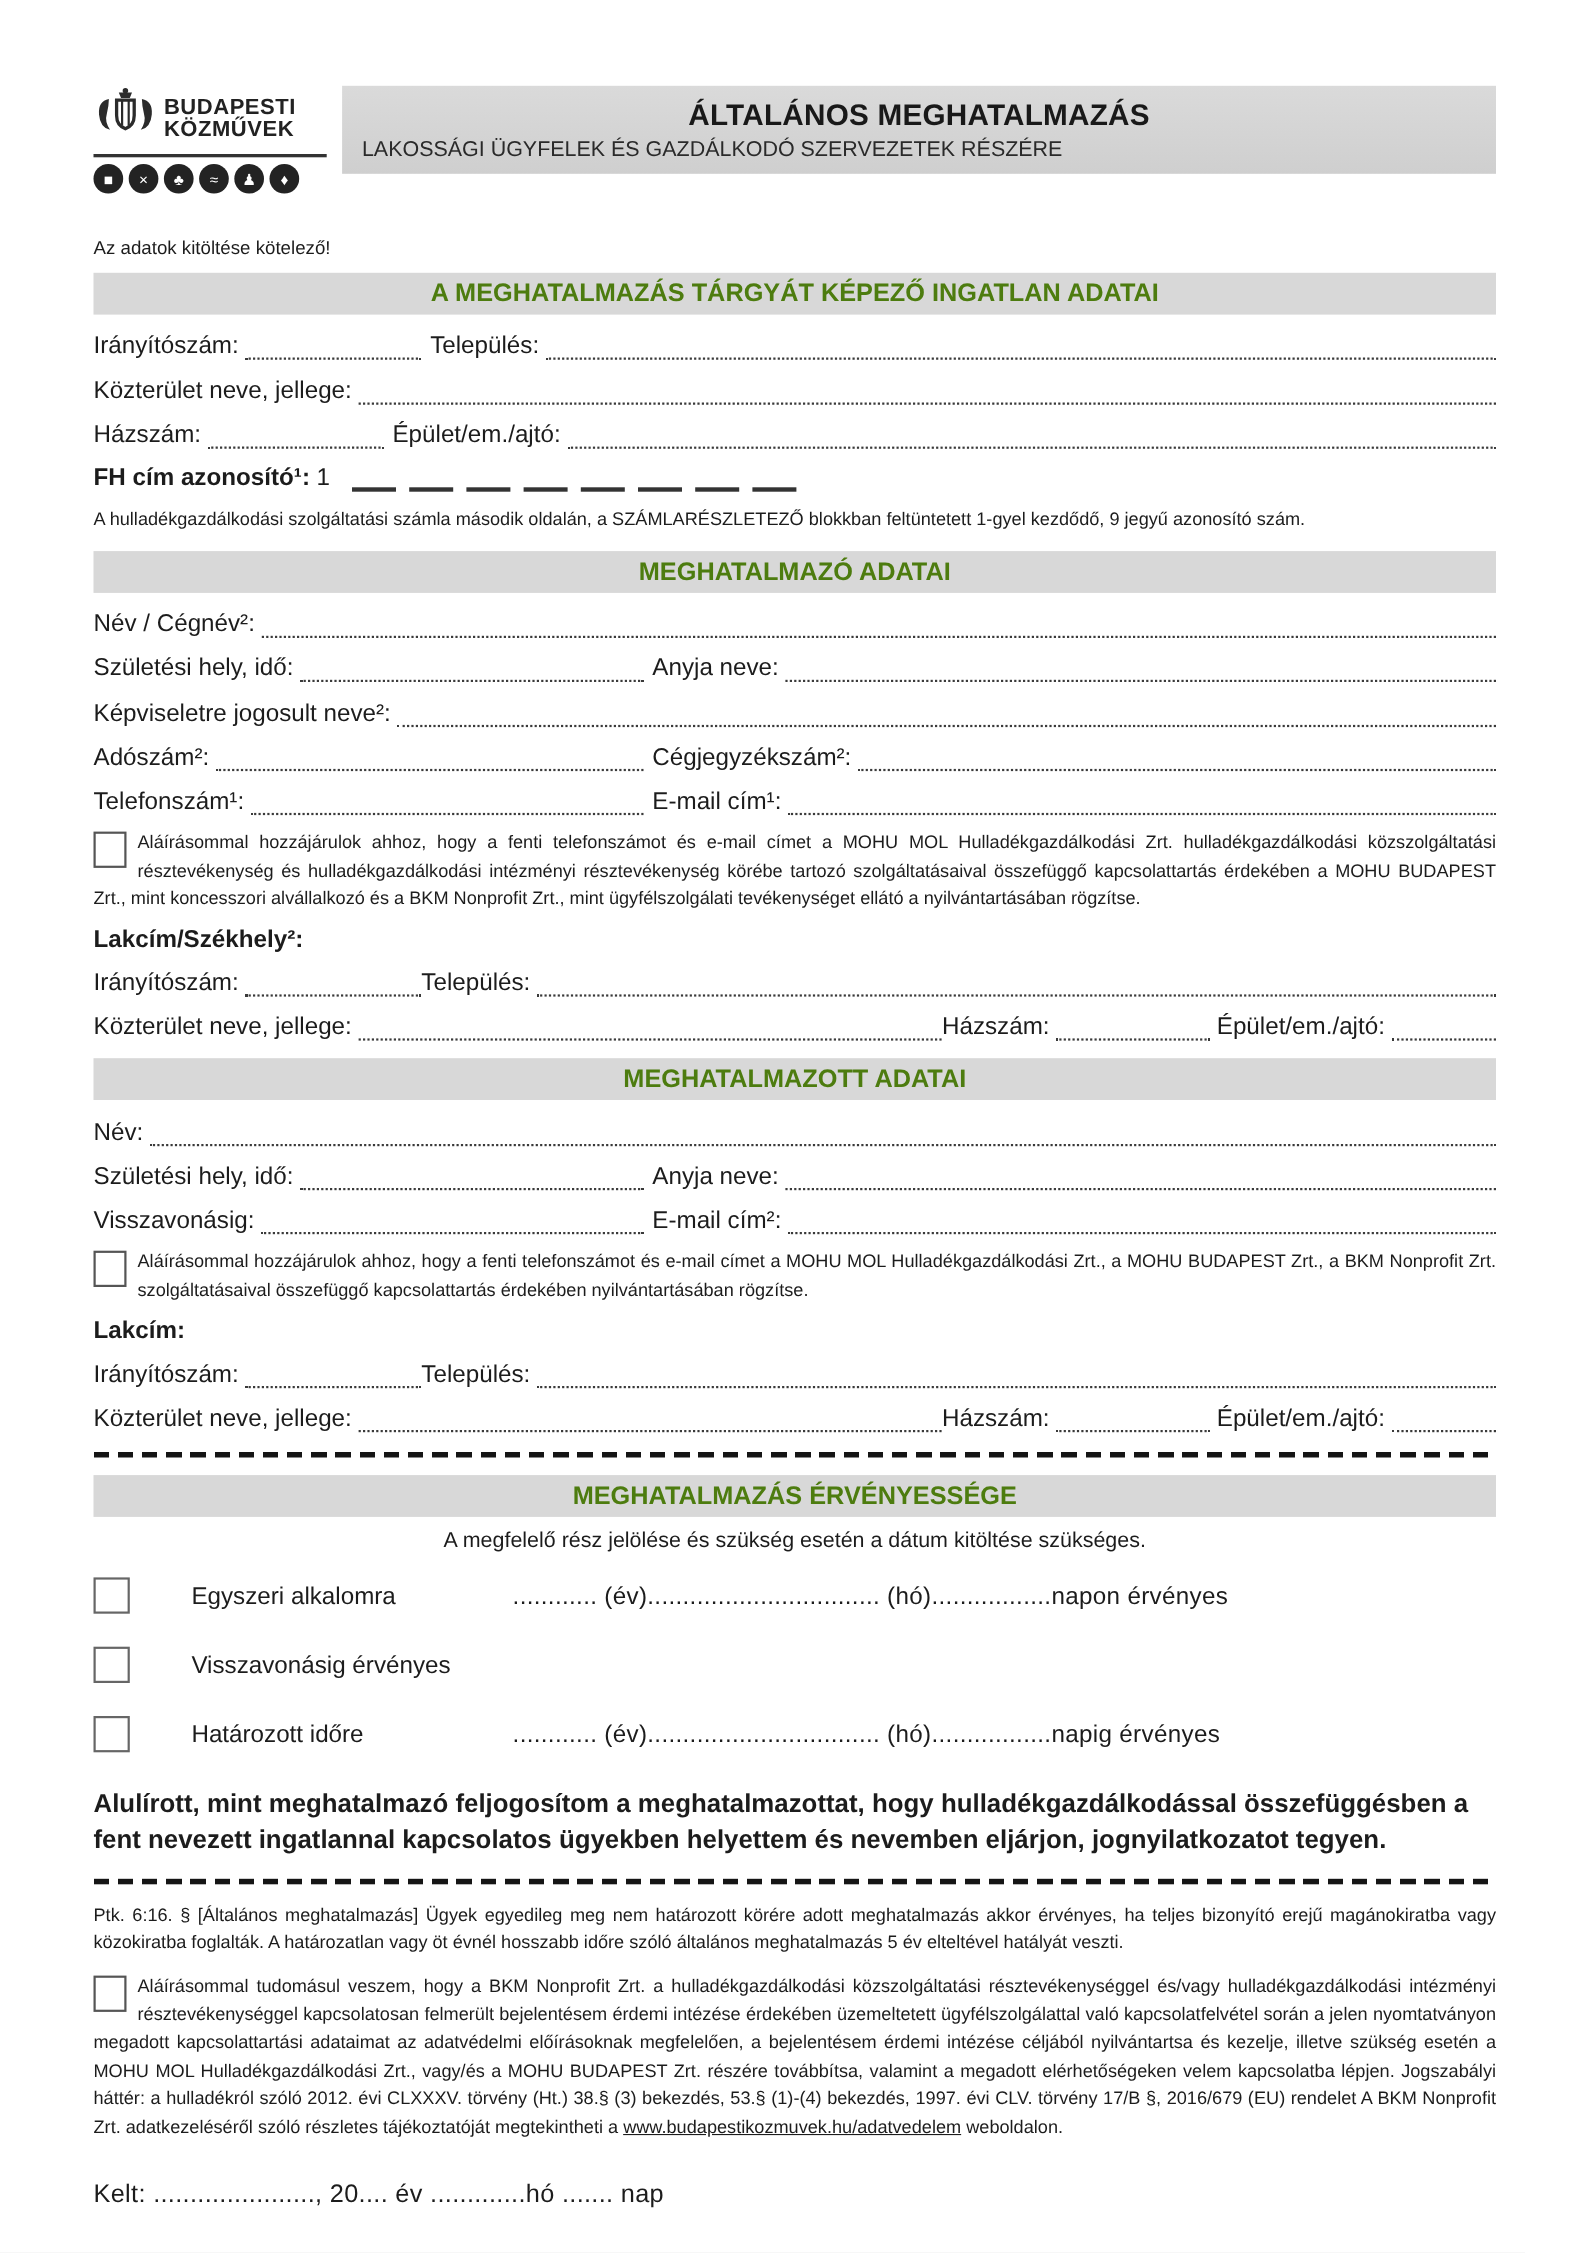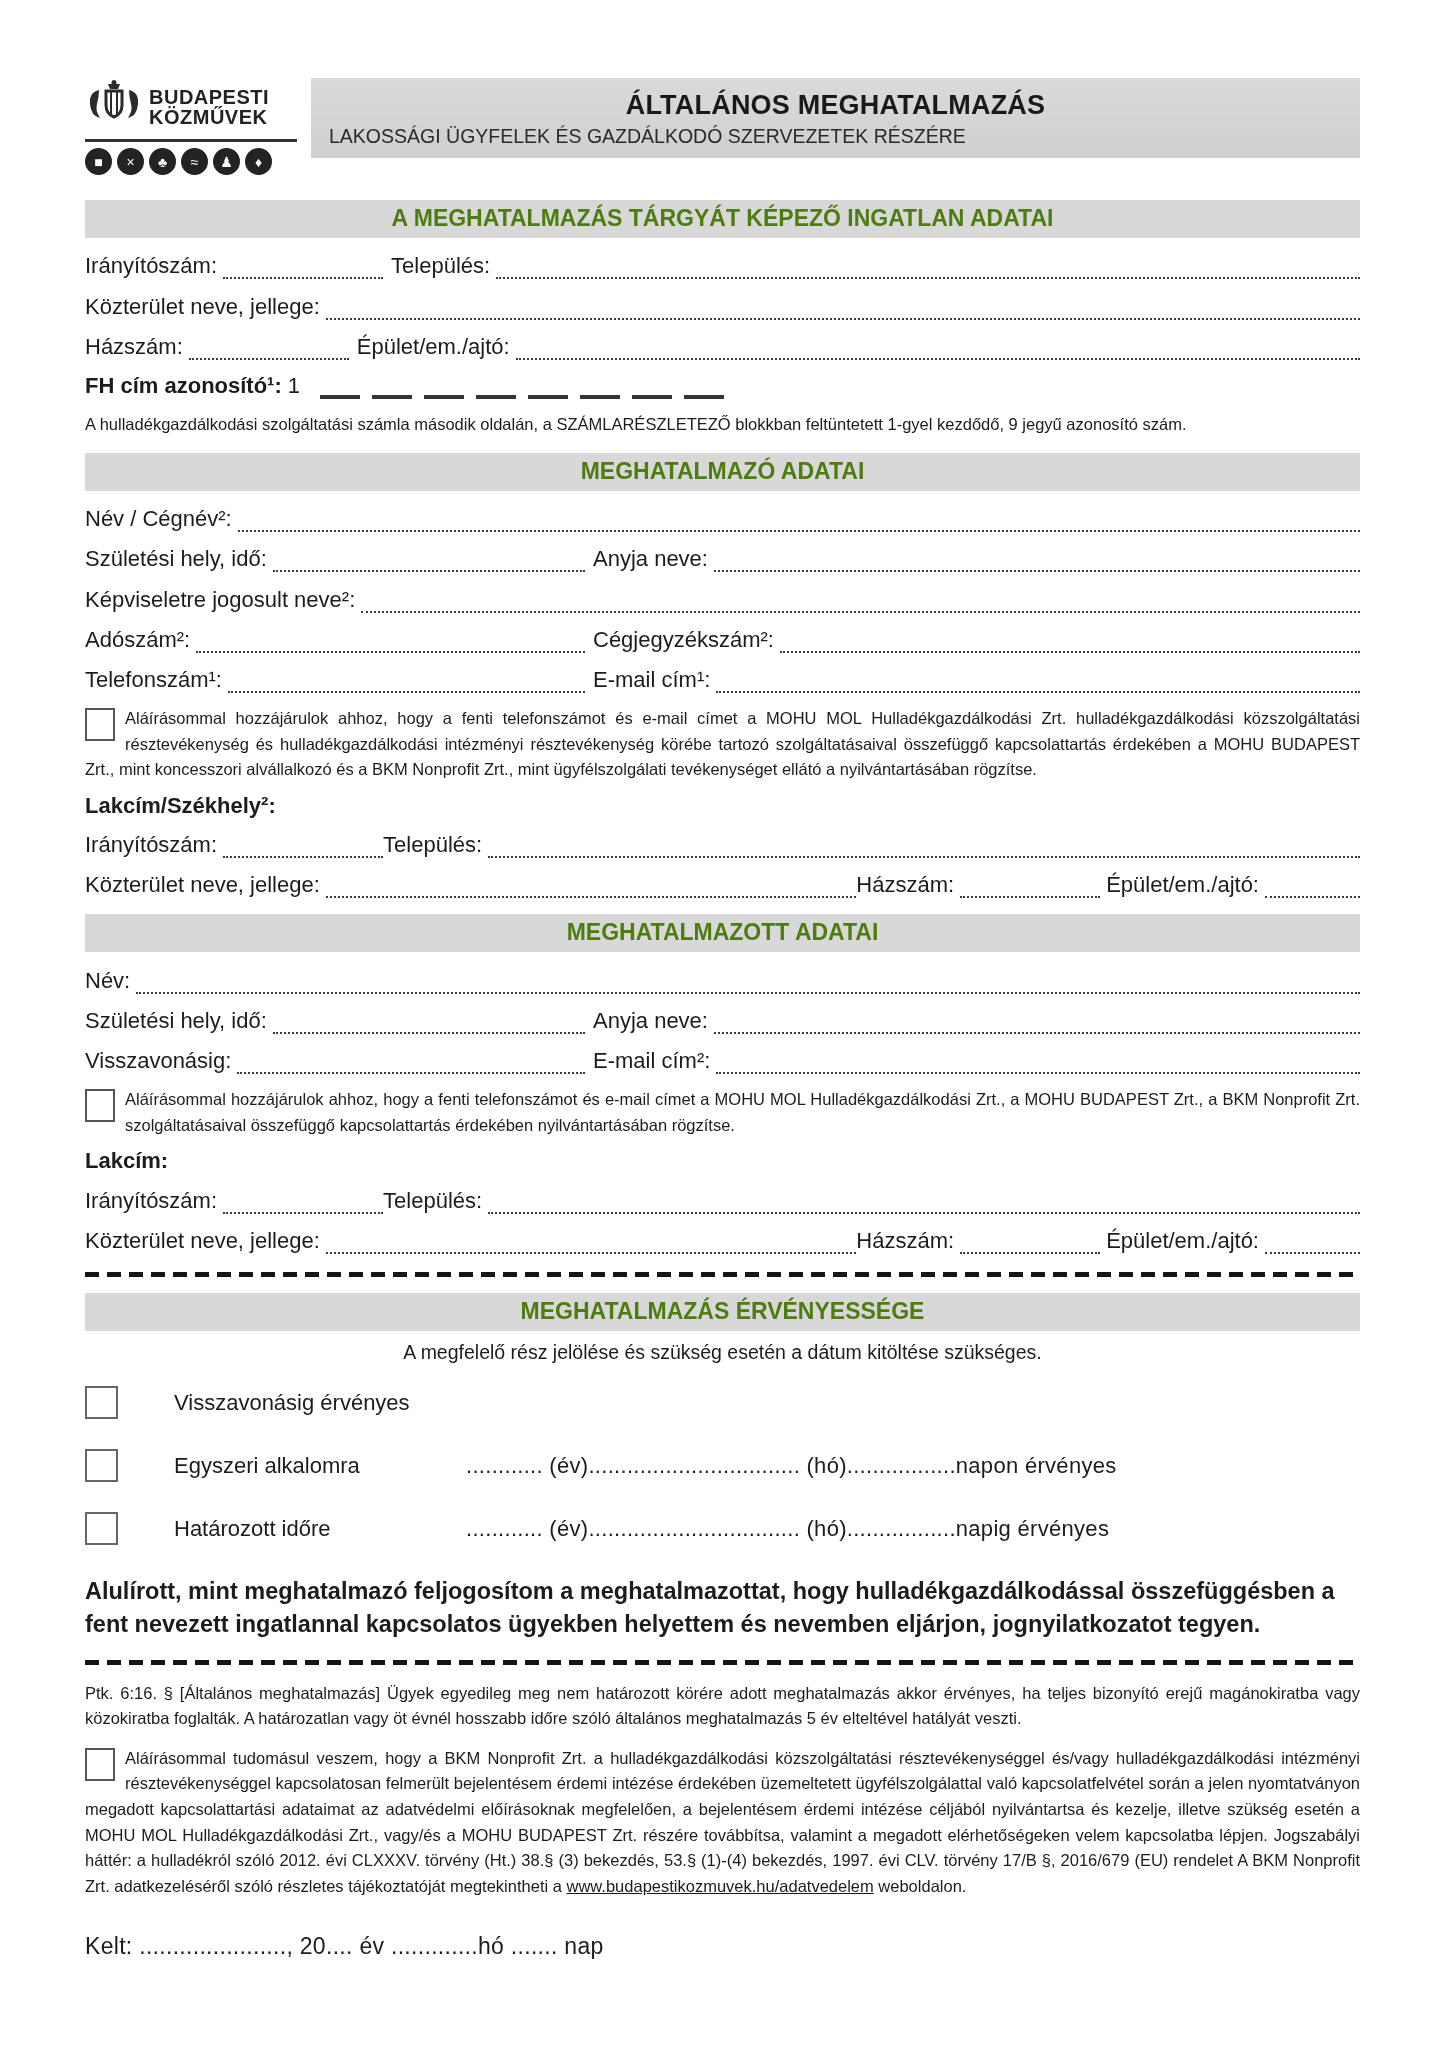--- a/index.html
+++ b/index.html
@@ -97,6 +97,7 @@
     </div>
   </div>
 
+  <div class="note">Az adatok kitöltése kötelező!</div>
 
   <div class="bar">A MEGHATALMAZÁS TÁRGYÁT KÉPEZŐ INGATLAN ADATAI</div>
 

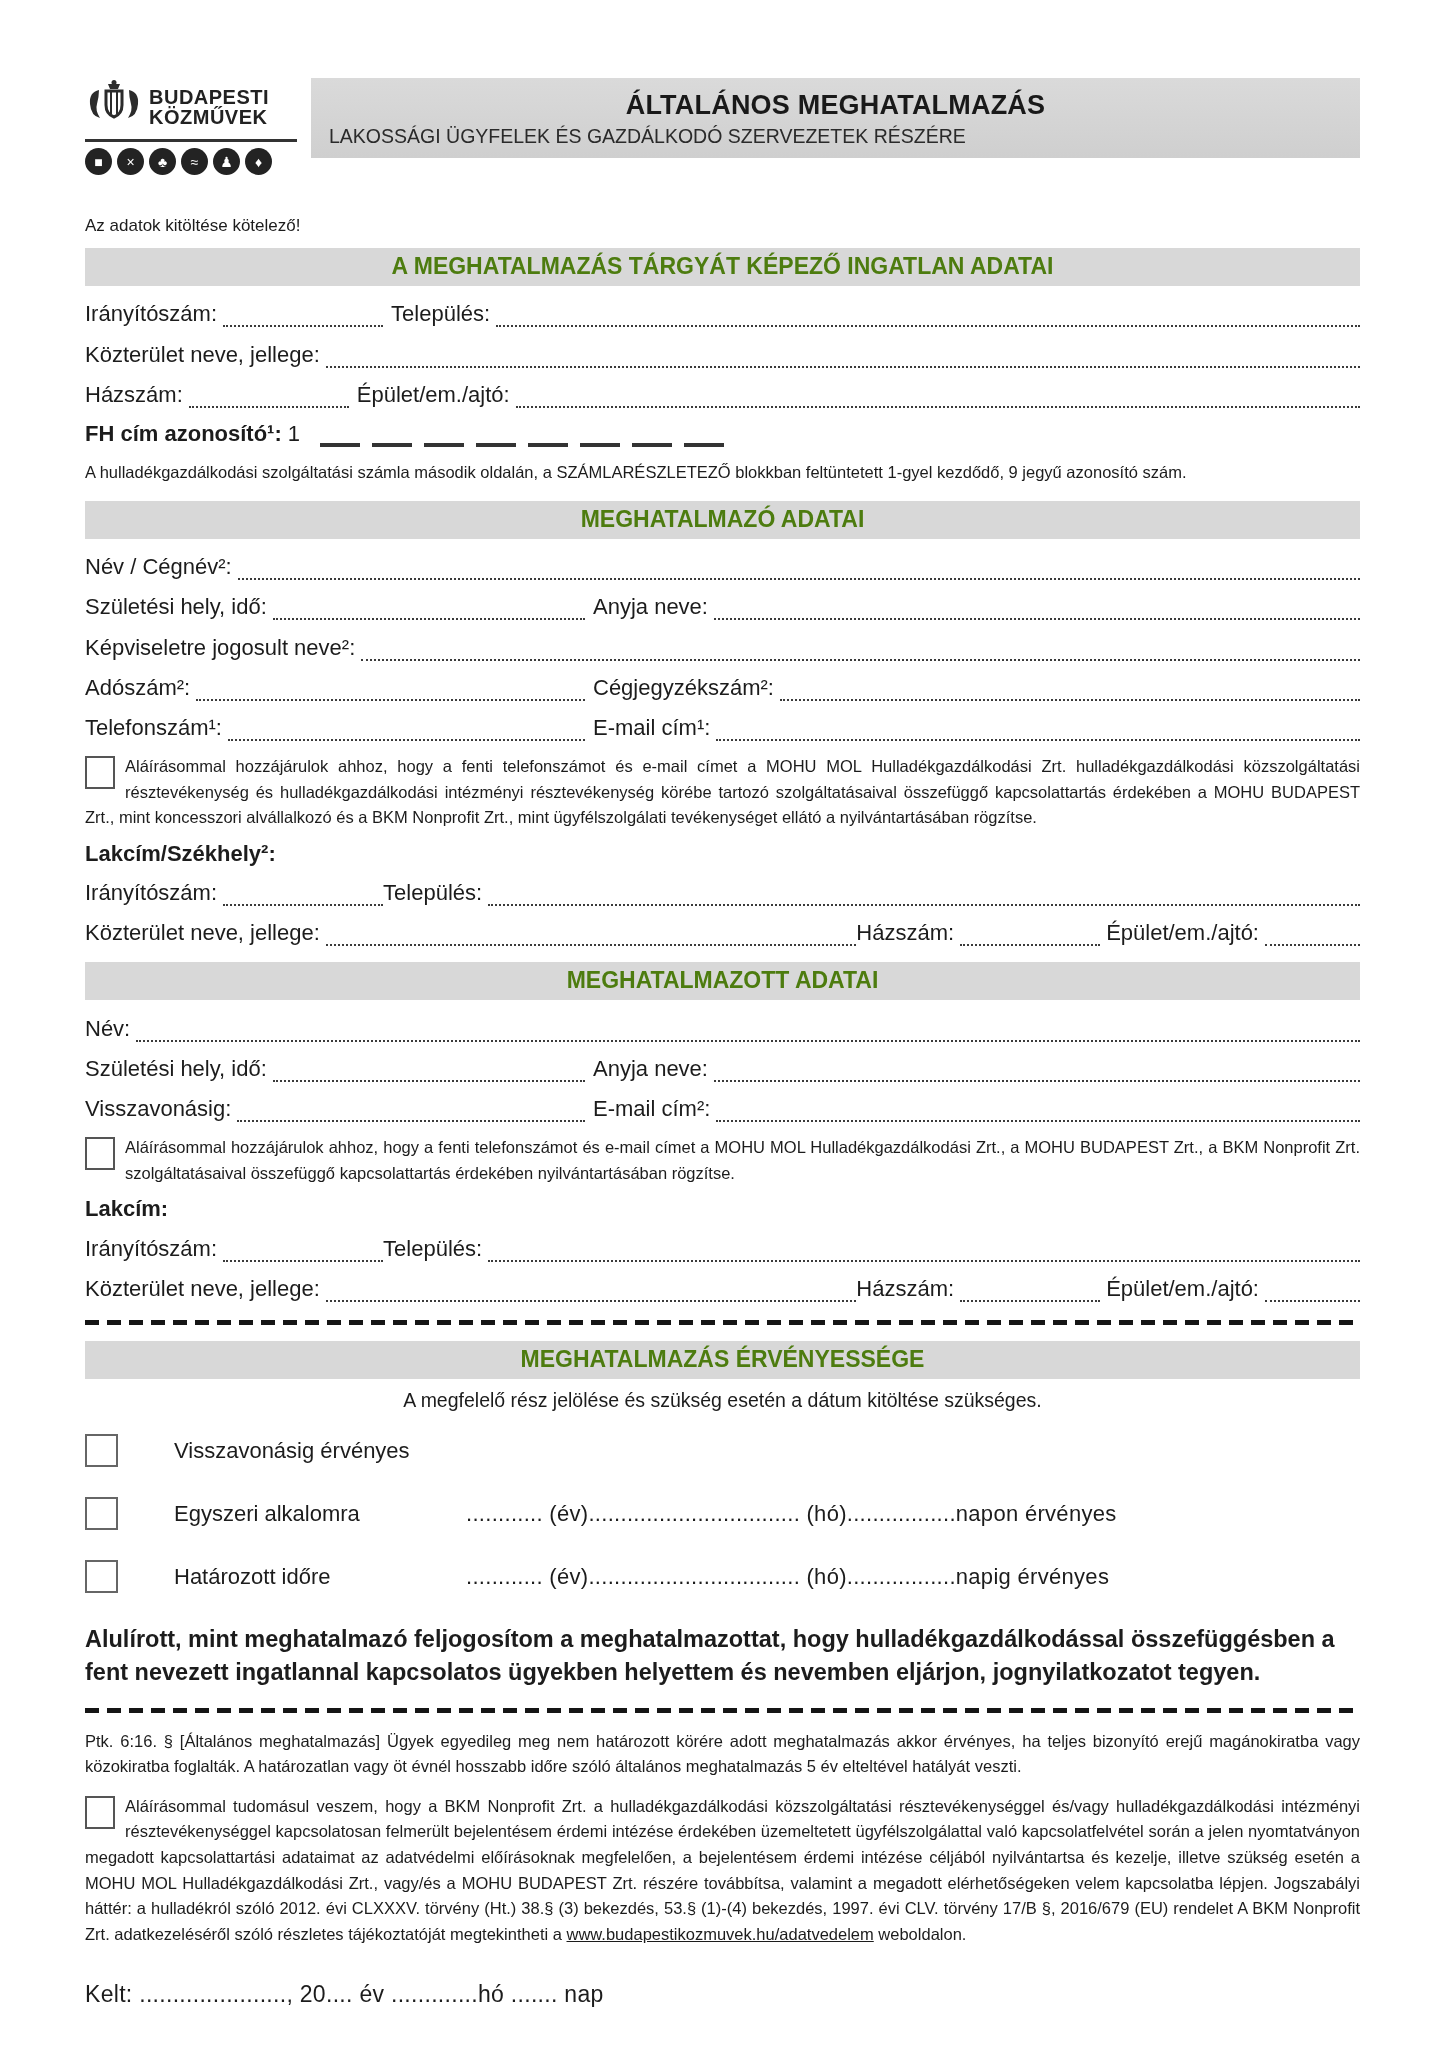--- a/index.html
+++ b/index.html
@@ -240,12 +240,12 @@
 
   <div class="opt">
     <span class="opt-cb"></span>
-    <span class="opt-lbl">Visszavonásig érvényes</span>
+    <span class="opt-lbl">Egyszeri alkalomra</span>
+    <span class="opt-dates">............ (év)................................. (hó).................napon érvényes</span>
   </div>
   <div class="opt">
     <span class="opt-cb"></span>
-    <span class="opt-lbl">Egyszeri alkalomra</span>
-    <span class="opt-dates">............ (év)................................. (hó).................napon érvényes</span>
+    <span class="opt-lbl">Visszavonásig érvényes</span>
   </div>
   <div class="opt">
     <span class="opt-cb"></span>

